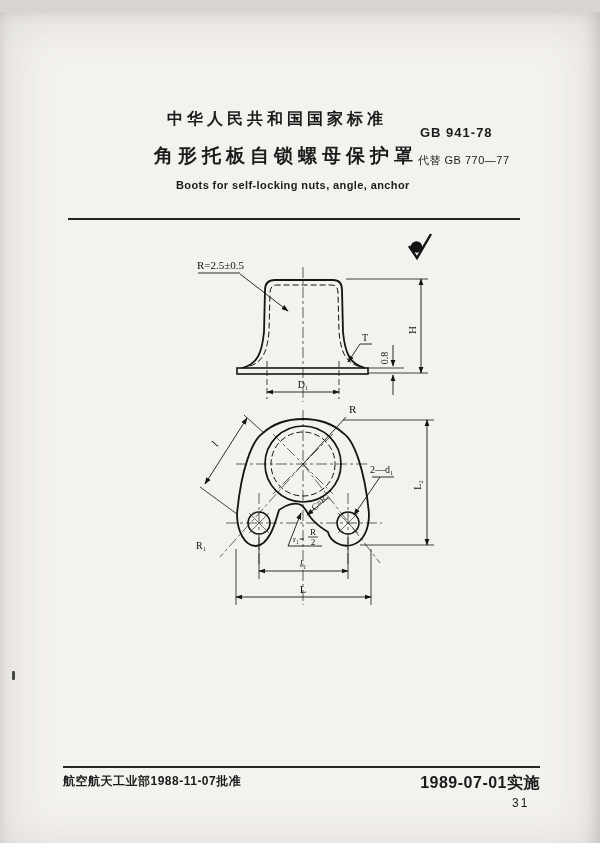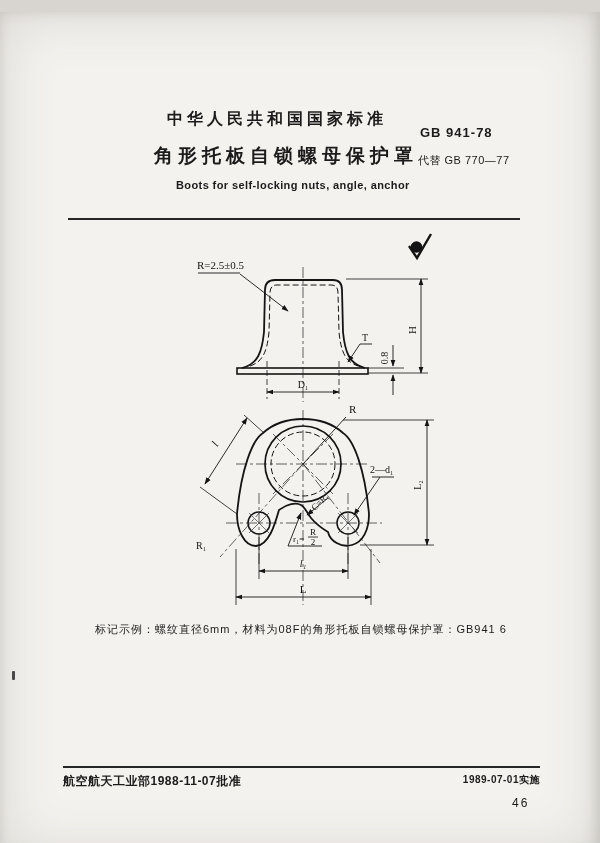--- a/index.html
+++ b/index.html
@@ -168,7 +168,6 @@
     </g>
   </svg>
 
-  <div class="abs example-line">标记示例：螺纹直径6mm，材料为08F的角形托板自锁螺母保护罩：GB941  6</div>
 
   <div class="abs rule-bottom"></div>
   <div class="abs approval">航空航天工业部1988-11-07批准</div>

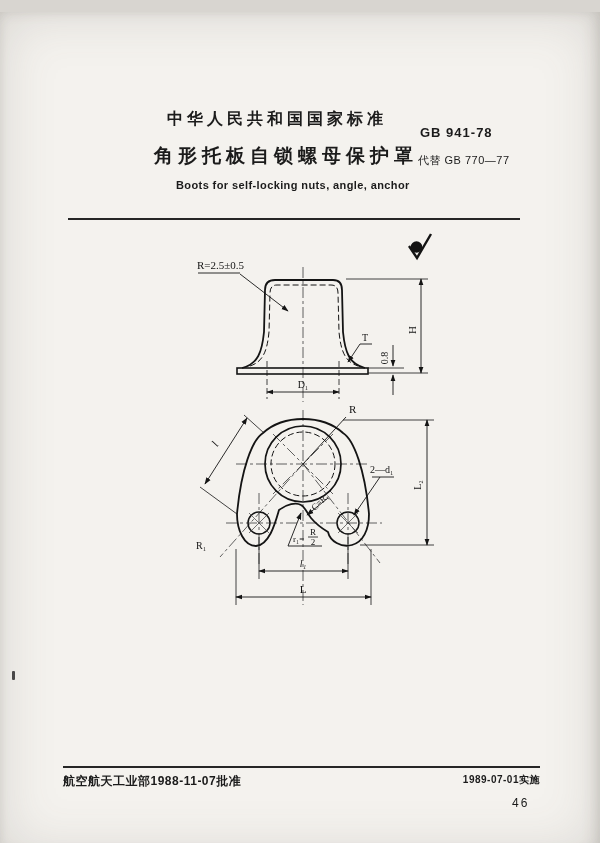--- a/index.html
+++ b/index.html
@@ -24,7 +24,7 @@
   .example-line{left:95px;top:610px;font-size:11px;letter-spacing:1px;}
   .rule-bottom{left:63px;top:754px;width:477px;height:2px;background:#262626;}
   .approval{left:63px;top:761px;font-size:12px;font-weight:bold;letter-spacing:.5px;}
-  .implement{right:60px;top:761px;font-size:10px;font-weight:bold;letter-spacing:.5px;}
+  .implement{right:60px;top:761px;font-size:16px;font-weight:bold;letter-spacing:.5px;}
   .page-num{left:512px;top:784px;font-size:12px;letter-spacing:2px;}
   .artifact{left:12px;top:659px;width:3px;height:9px;background:#2a2a2a;border-radius:1px;opacity:.85;}
   svg text{font-family:"Liberation Serif", serif;fill:#141414;}

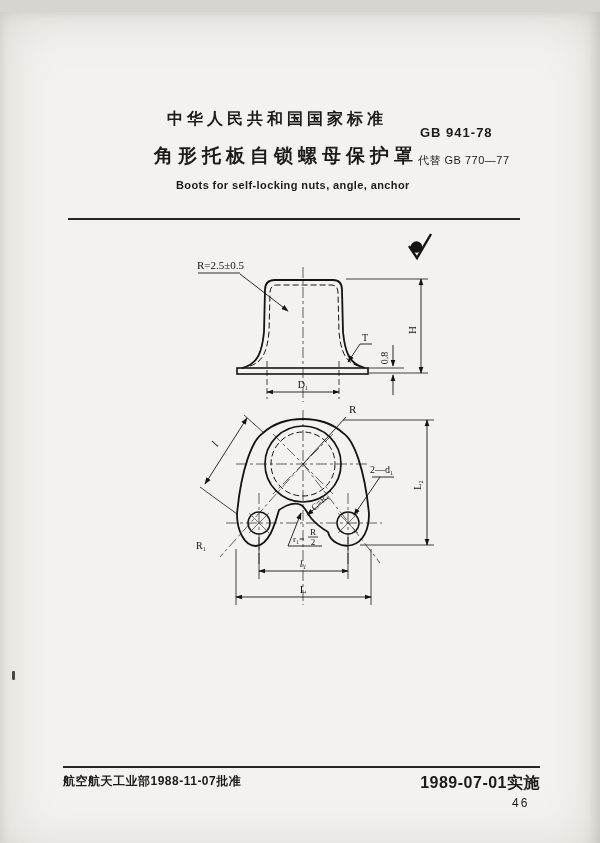--- a/index.html
+++ b/index.html
@@ -172,7 +172,7 @@
   <div class="abs rule-bottom"></div>
   <div class="abs approval">航空航天工业部1988-11-07批准</div>
   <div class="abs implement">1989-07-01实施</div>
-  <div class="abs page-num">46</div>
+  <div class="abs page-num">31</div>
 
   <div class="abs artifact"></div>
 </div>

